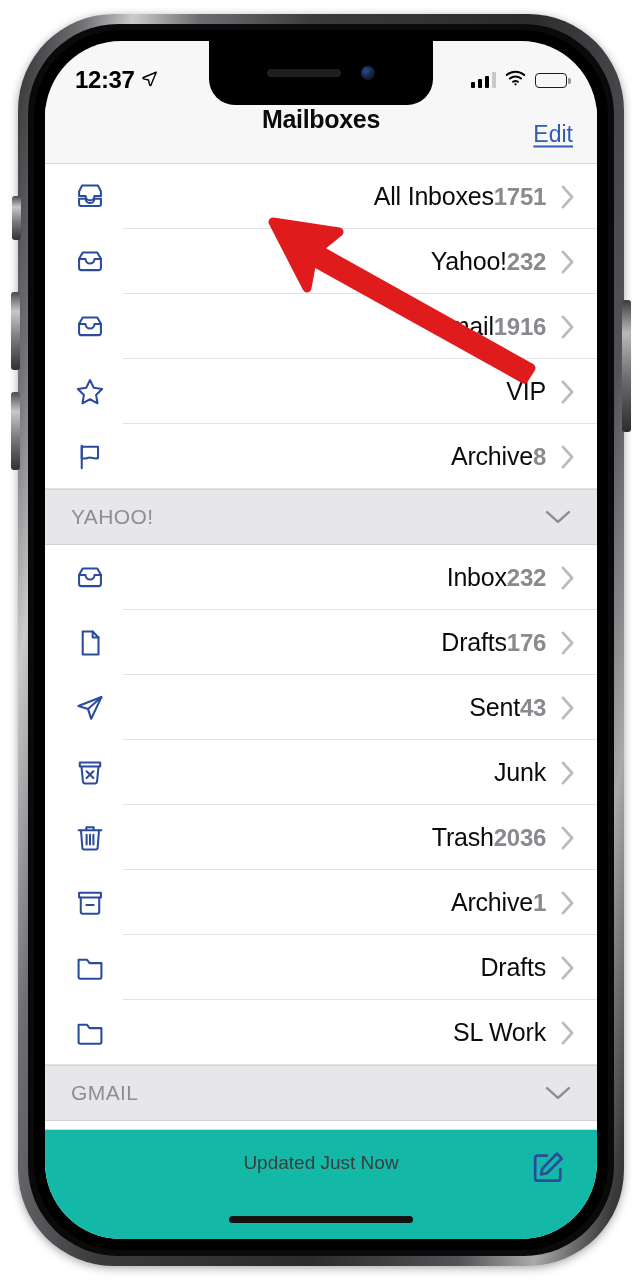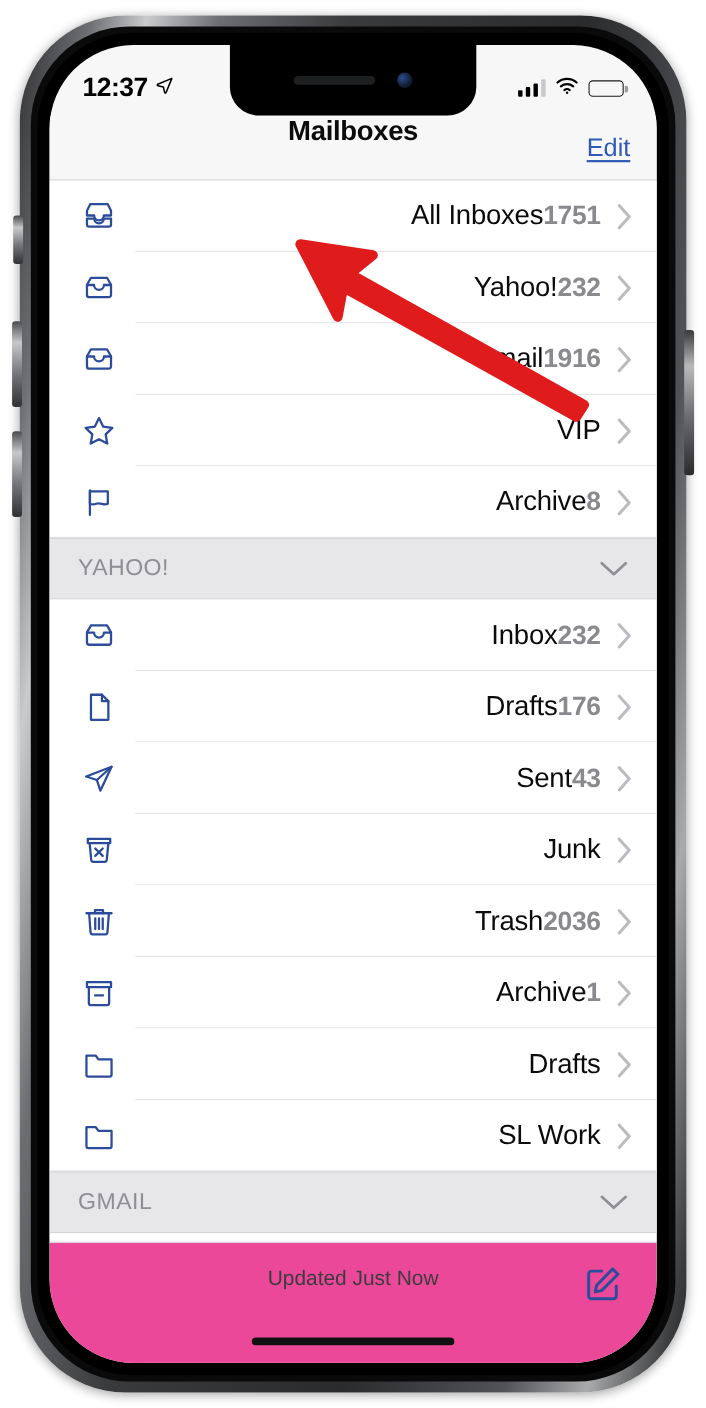--- a/index.html
+++ b/index.html
@@ -173,7 +173,7 @@
   
   .toolbar {
     position: absolute; left: 0; right: 0; bottom: 0; height: 110px;
-    background: #ec4899;
+    background: #14b8a6;
     border-top: 1px solid #dcdce0;
     display: flex; align-items: flex-start; justify-content: center;
     padding-top: 22px;

